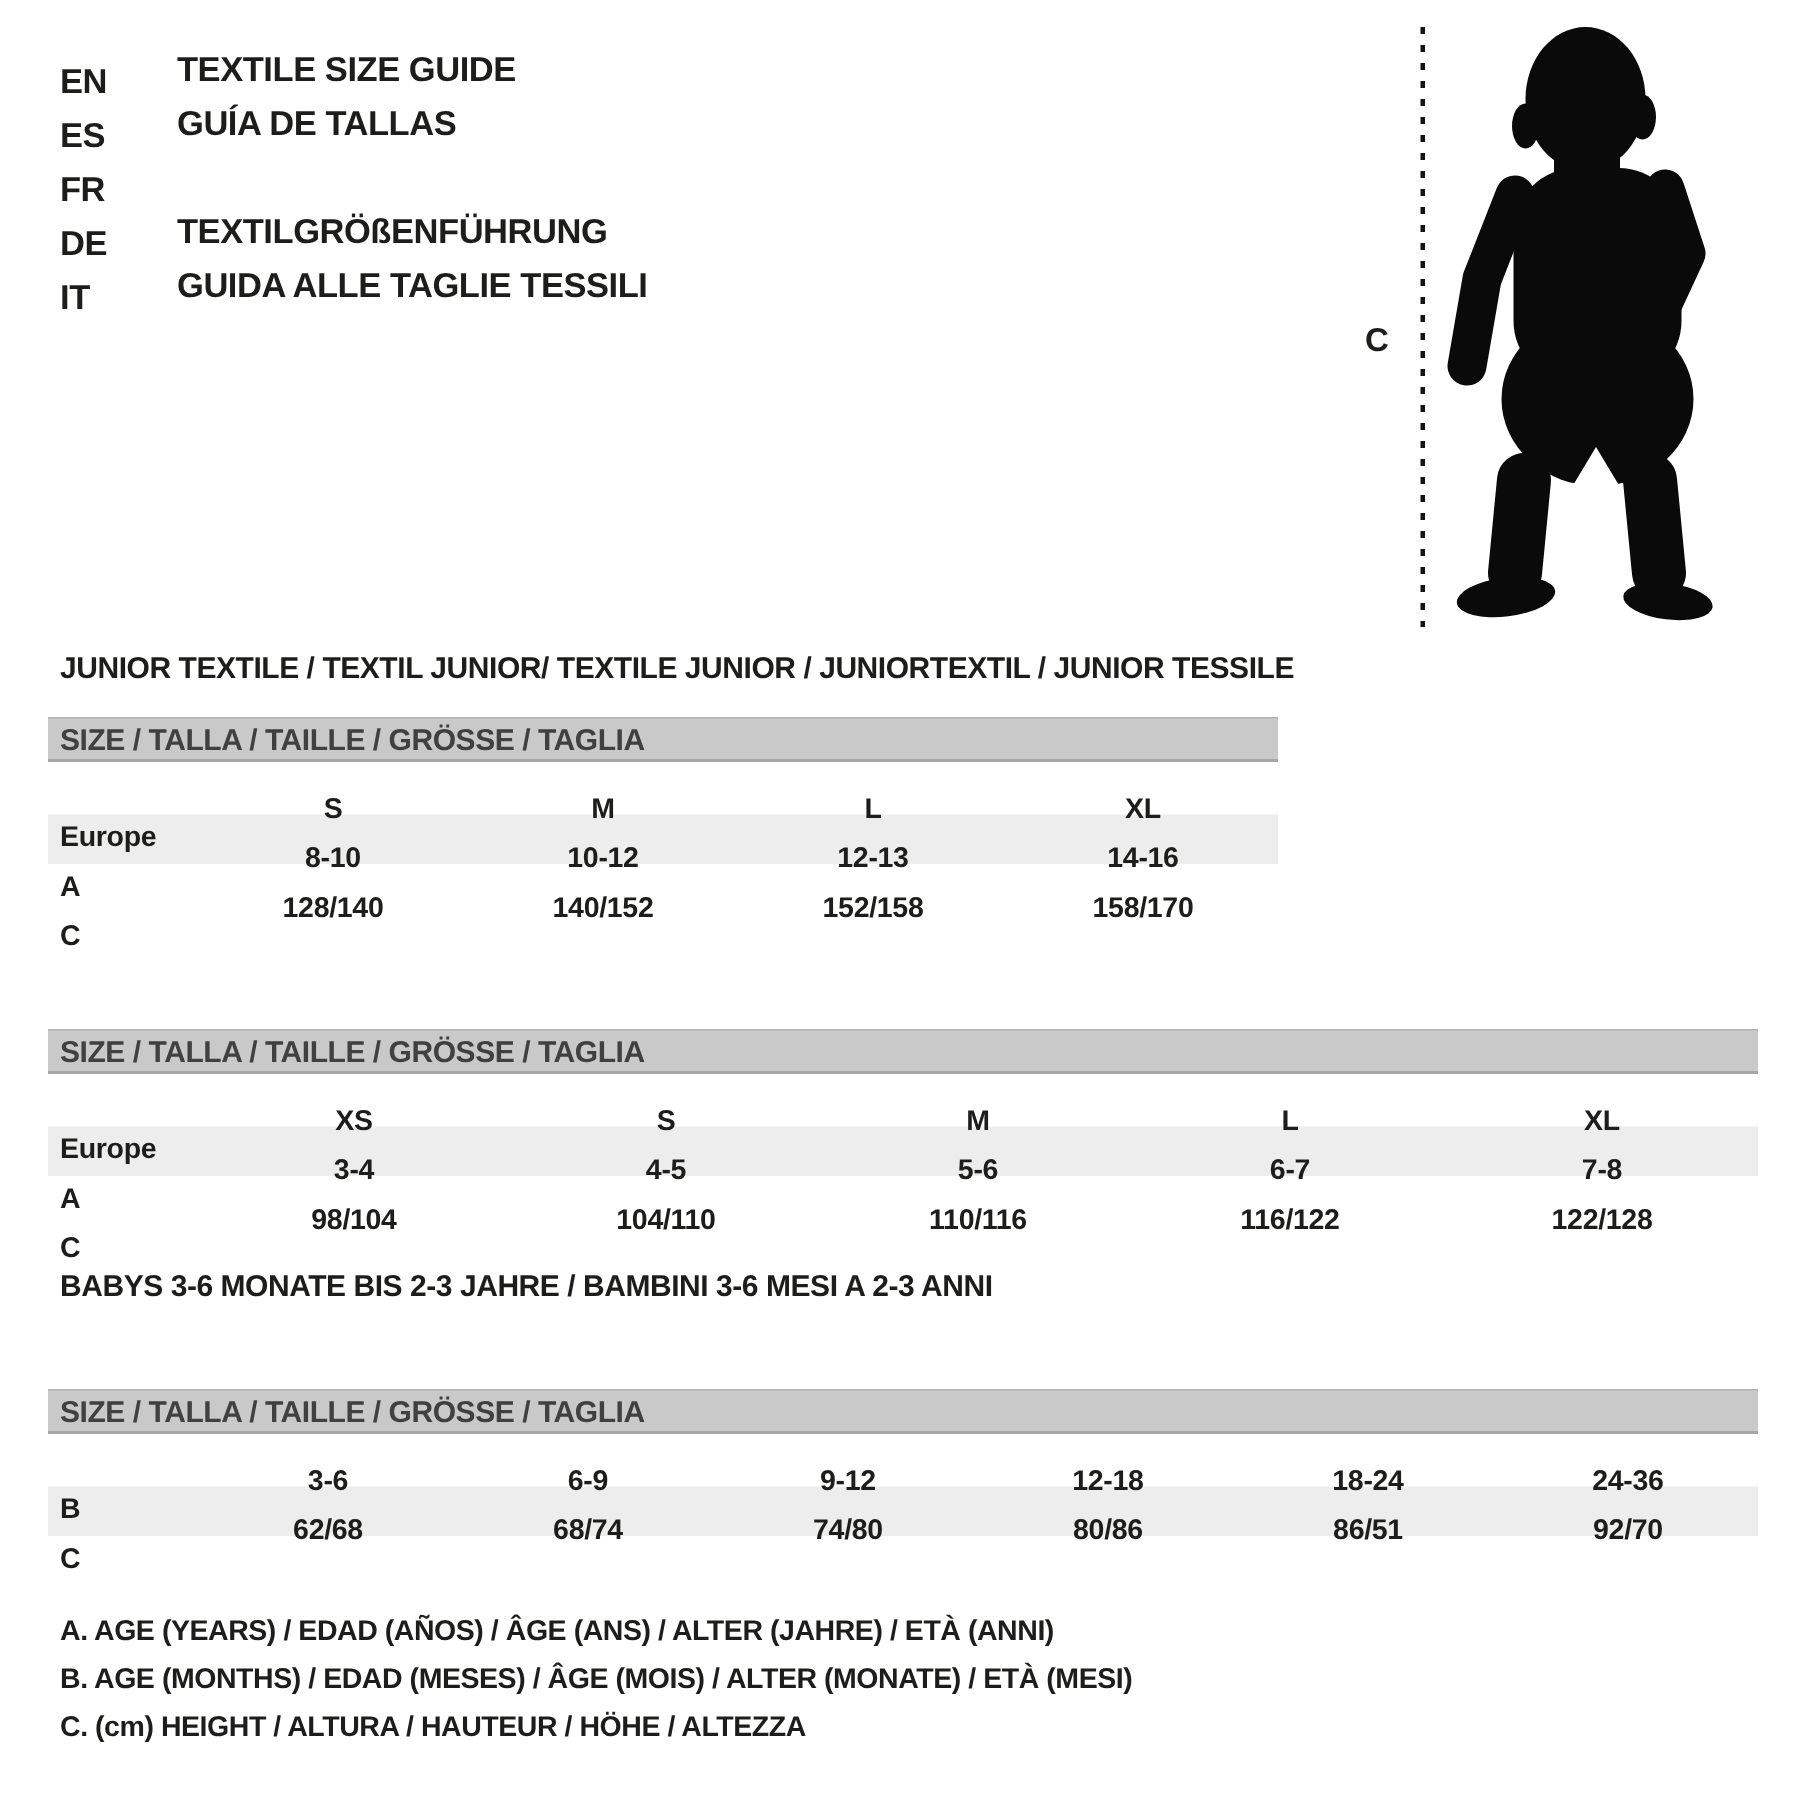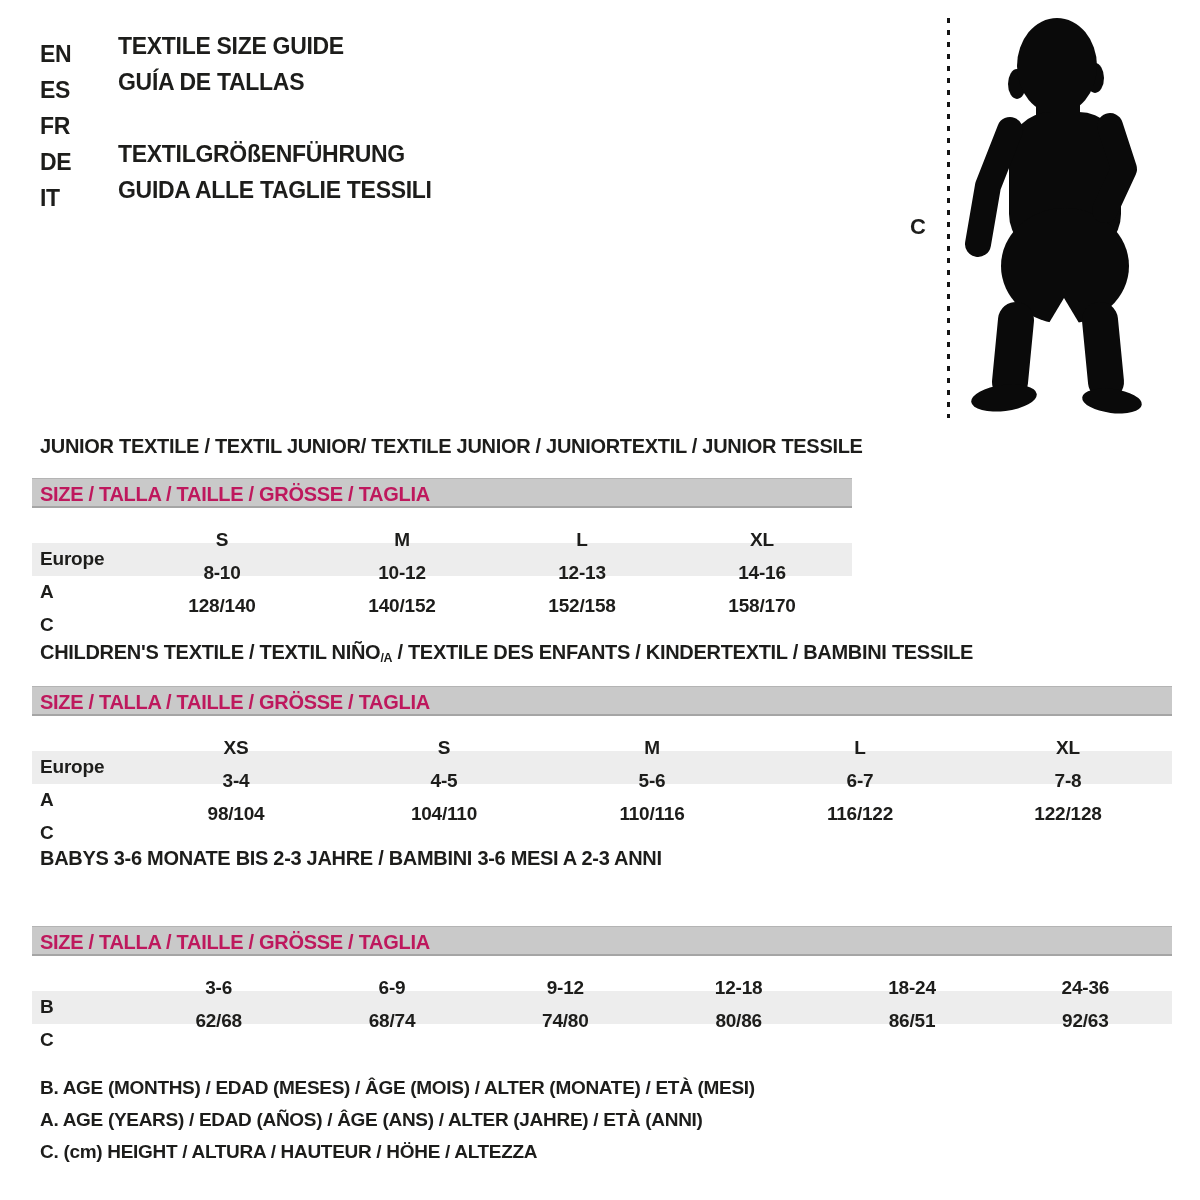--- a/index.html
+++ b/index.html
@@ -44,7 +44,7 @@
   .bar {
     height:30px; line-height:30px; background:#c9c9c9;
     border-top:1px solid #b4b4b4; border-bottom:2px solid #a5a5a5;
-    padding-left:8px; font-size:20px; font-weight:700; color:#be185d;
+    padding-left:8px; font-size:20px; font-weight:700; color:#404040;
     letter-spacing:-0.3px; margin-bottom:2px;
   }
   .trow { display:grid; height:33px; align-items:center; font-size:19px; font-weight:700; letter-spacing:-0.2px; }

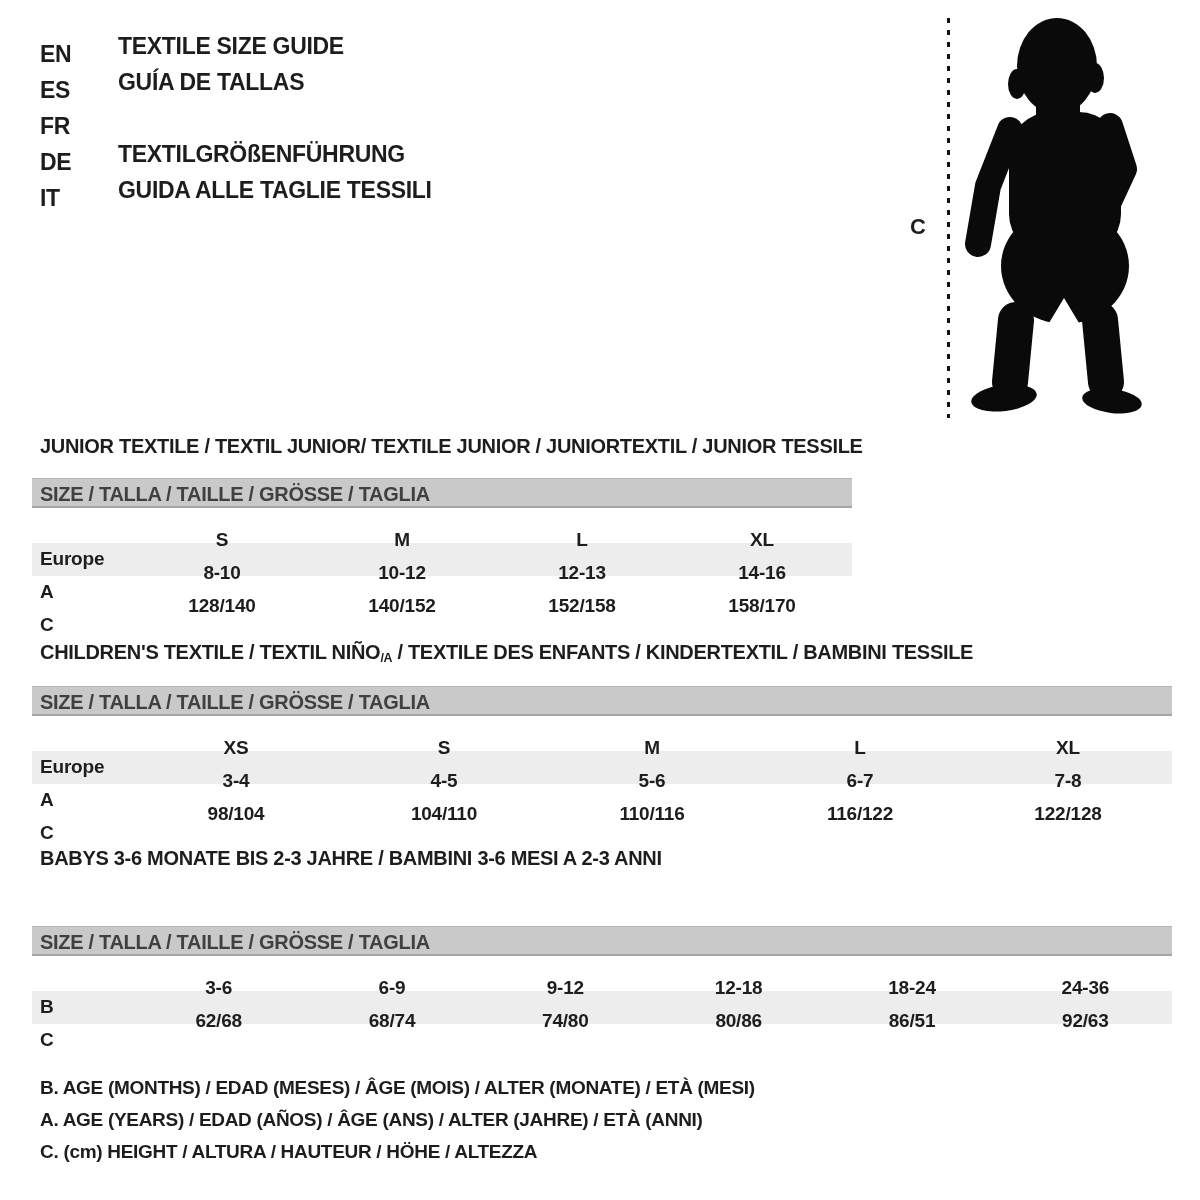--- a/index.html
+++ b/index.html
@@ -143,9 +143,6 @@
     </div>
   </div>
 
-  <div class="section-title title-children">
-    <span>CHILDREN'S TEXTILE / TEXTIL NIÑO</span><span class="sub-a">/A</span><span> / TEXTILE DES ENFANTS / KINDERTEXTIL / BAMBINI TESSILE</span>
-  </div>
 
   <div class="size-table tbl-children">
     <div class="bar">SIZE / TALLA / TAILLE / GRÖSSE / TAGLIA</div>

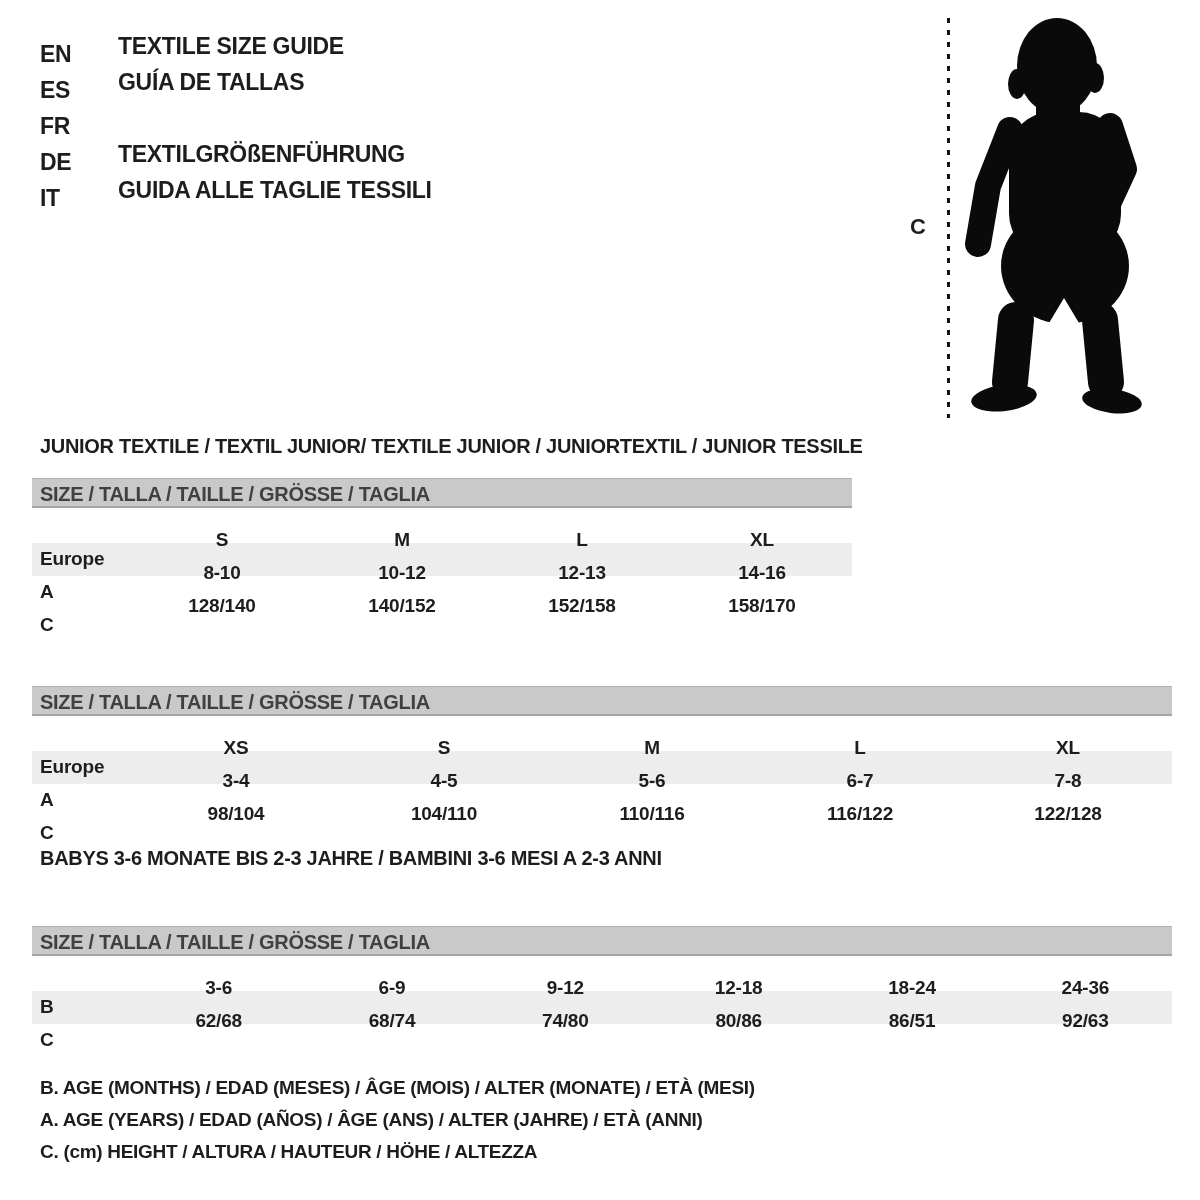--- a/index.html
+++ b/index.html
@@ -194,7 +194,7 @@
       <span class="cell">74/80</span>
       <span class="cell">80/86</span>
       <span class="cell">86/51</span>
-      <span class="cell">92/63</span>
+      <span class="cell">92/70</span>
     </div>
   </div>
 

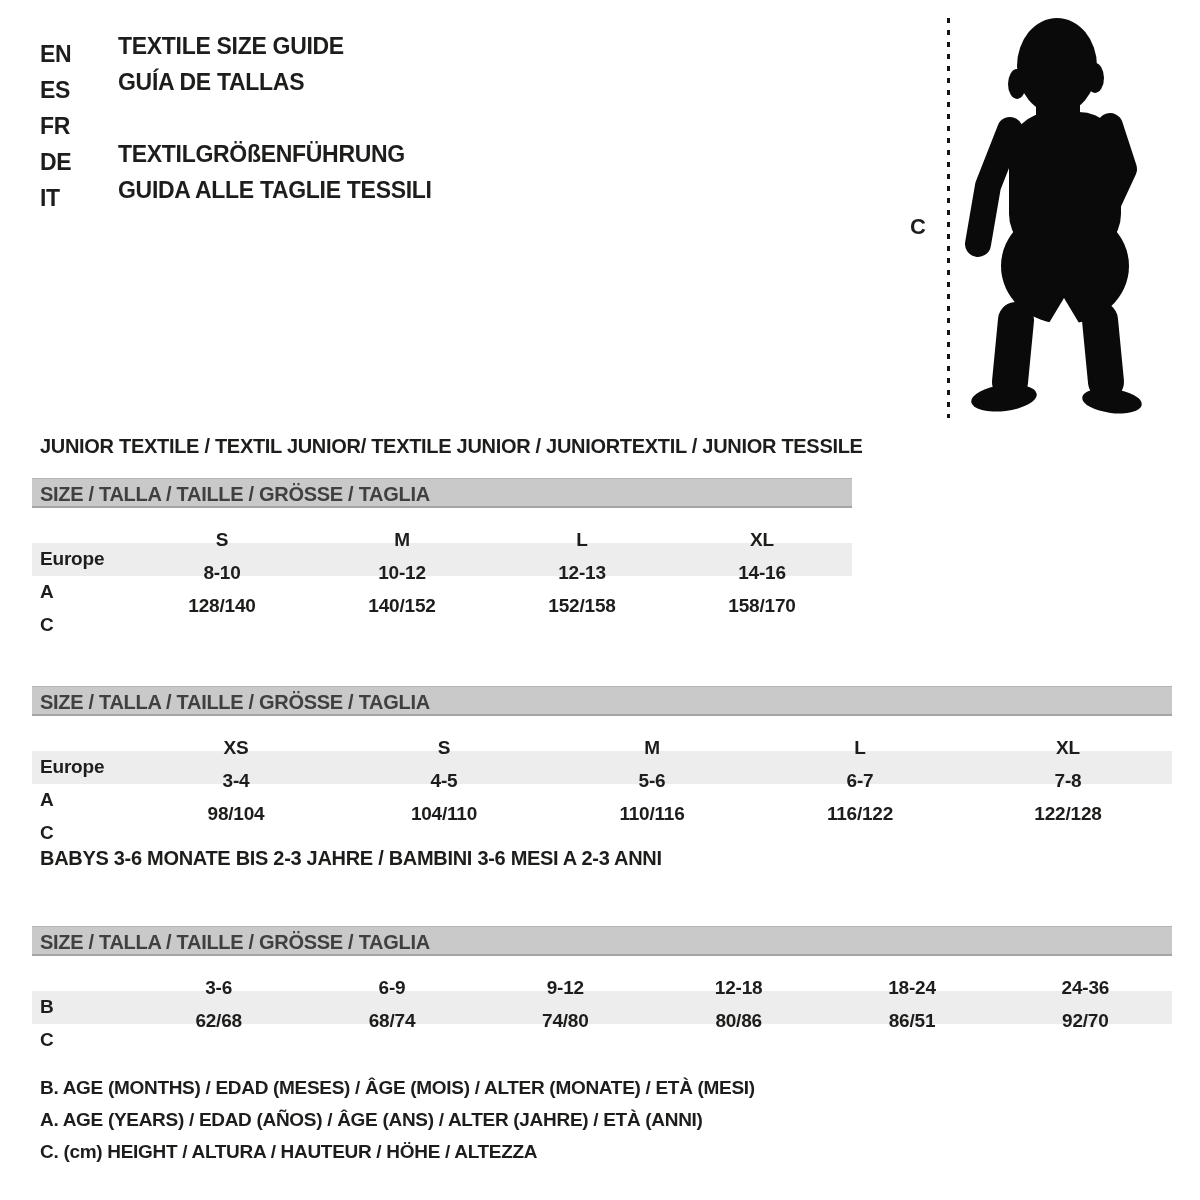--- a/index.html
+++ b/index.html
@@ -199,8 +199,8 @@
   </div>
 
   <div class="footer-notes">
+    <div class="footer-note">A. AGE (YEARS) / EDAD (AÑOS) / ÂGE (ANS) / ALTER (JAHRE) / ETÀ (ANNI)</div>
     <div class="footer-note">B. AGE (MONTHS) / EDAD (MESES) / ÂGE (MOIS) / ALTER (MONATE) / ETÀ (MESI)</div>
-    <div class="footer-note">A. AGE (YEARS) / EDAD (AÑOS) / ÂGE (ANS) / ALTER (JAHRE) / ETÀ (ANNI)</div>
     <div class="footer-note">C. (cm) HEIGHT / ALTURA / HAUTEUR / HÖHE / ALTEZZA</div>
   </div>
 

